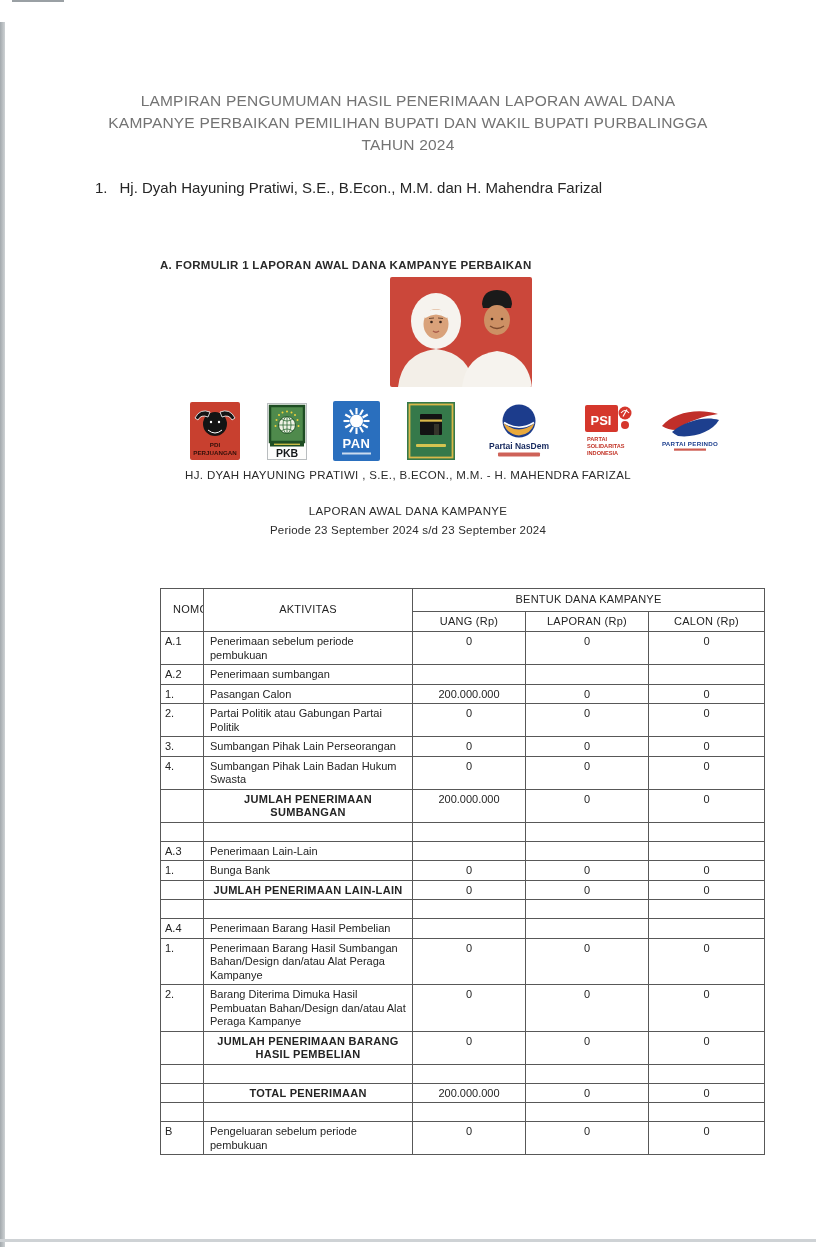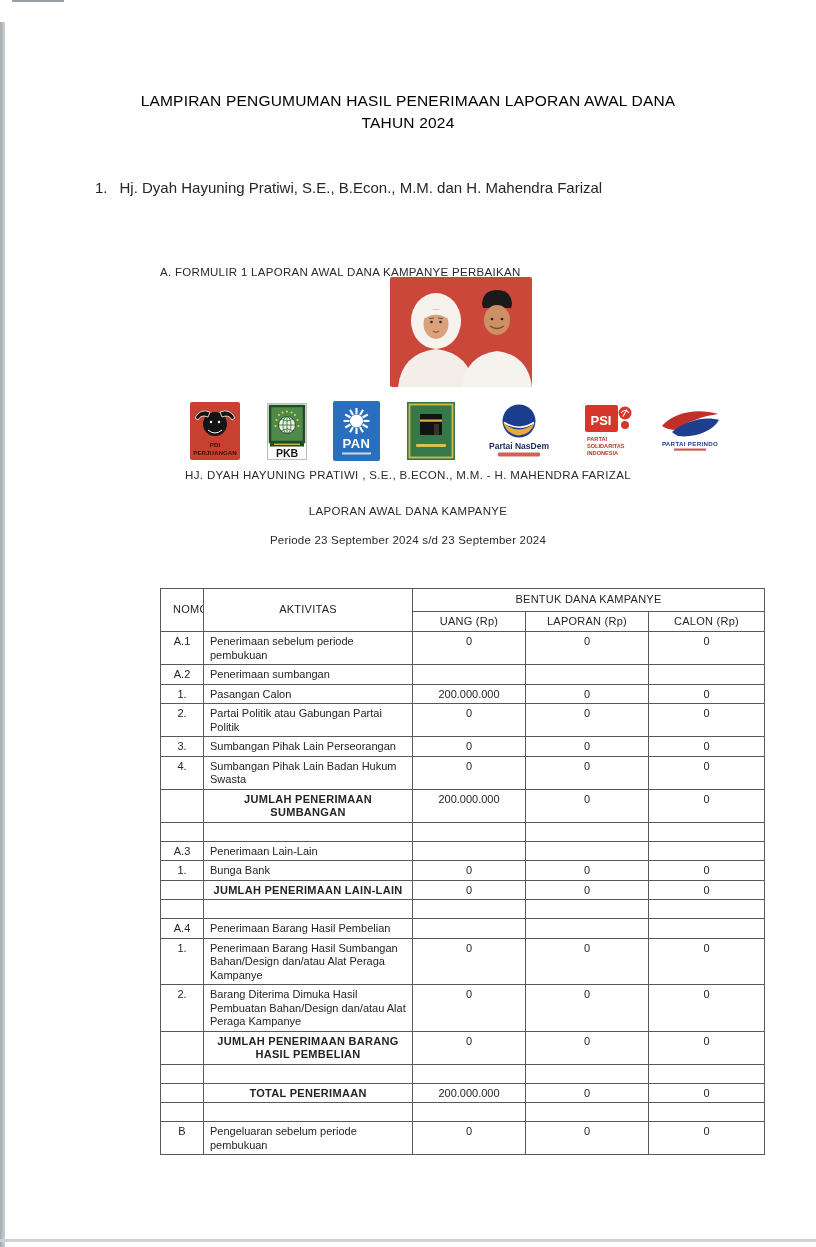--- a/index.html
+++ b/index.html
@@ -14,7 +14,7 @@
   .scan-edge-bottom{position:absolute;left:0;right:0;bottom:5px;height:3px;background:#ced2d5;}
 
   .doc-title{position:absolute;top:90px;left:70px;right:70px;text-align:center;
-    font-size:15.5px;line-height:22px;font-weight:500;letter-spacing:.2px;color:#000000;}
+    font-size:15.5px;line-height:22px;font-weight:500;letter-spacing:.2px;color:#737373;}
   .candidate-line{position:absolute;top:179px;left:95px;font-size:15px;color:#262626;
     display:flex;gap:12px;font-weight:500;}
   .section-heading{position:absolute;top:266px;left:160px;font-size:11.5px;

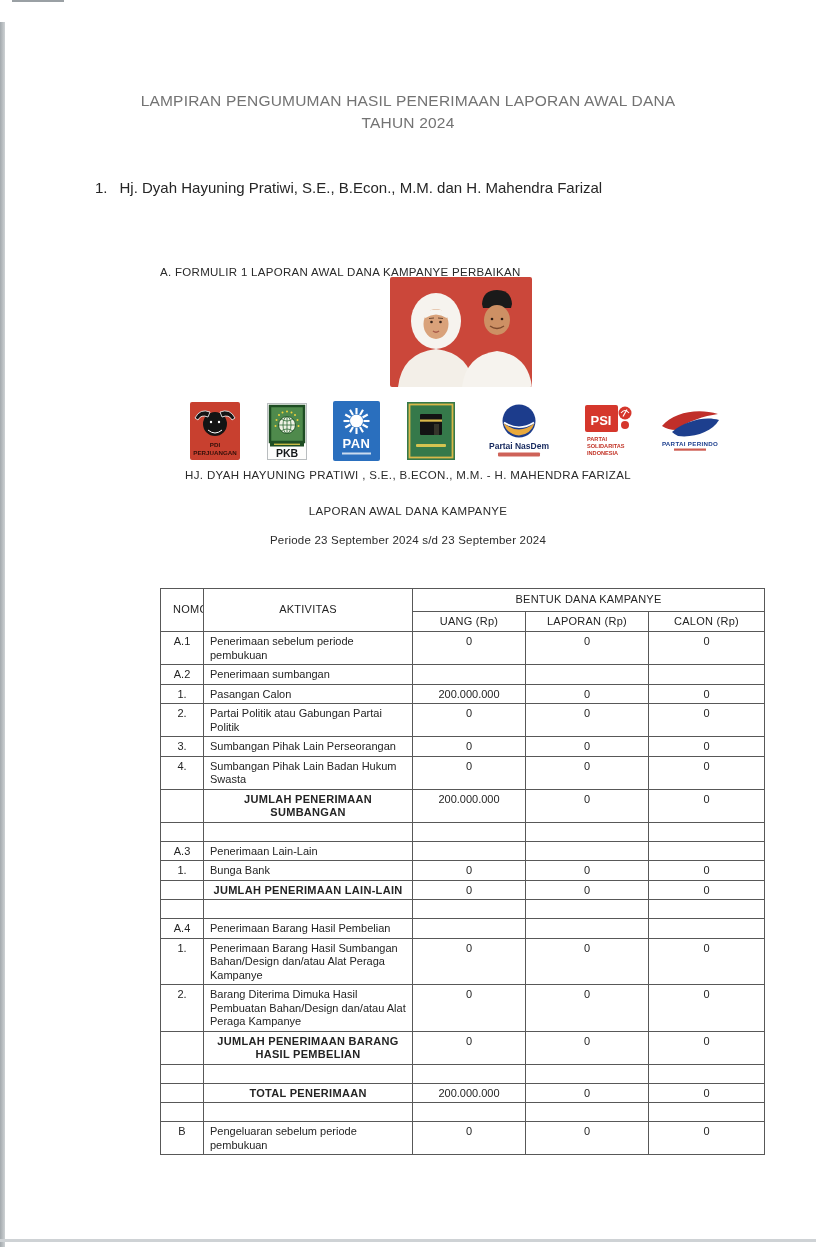--- a/index.html
+++ b/index.html
@@ -55,6 +55,7 @@
 
 <div class="doc-title">
   <div>LAMPIRAN PENGUMUMAN HASIL PENERIMAAN LAPORAN AWAL DANA</div>
+  <div>KAMPANYE PERBAIKAN PEMILIHAN BUPATI DAN WAKIL BUPATI PURBALINGGA</div>
   <div>TAHUN 2024</div>
 </div>
 

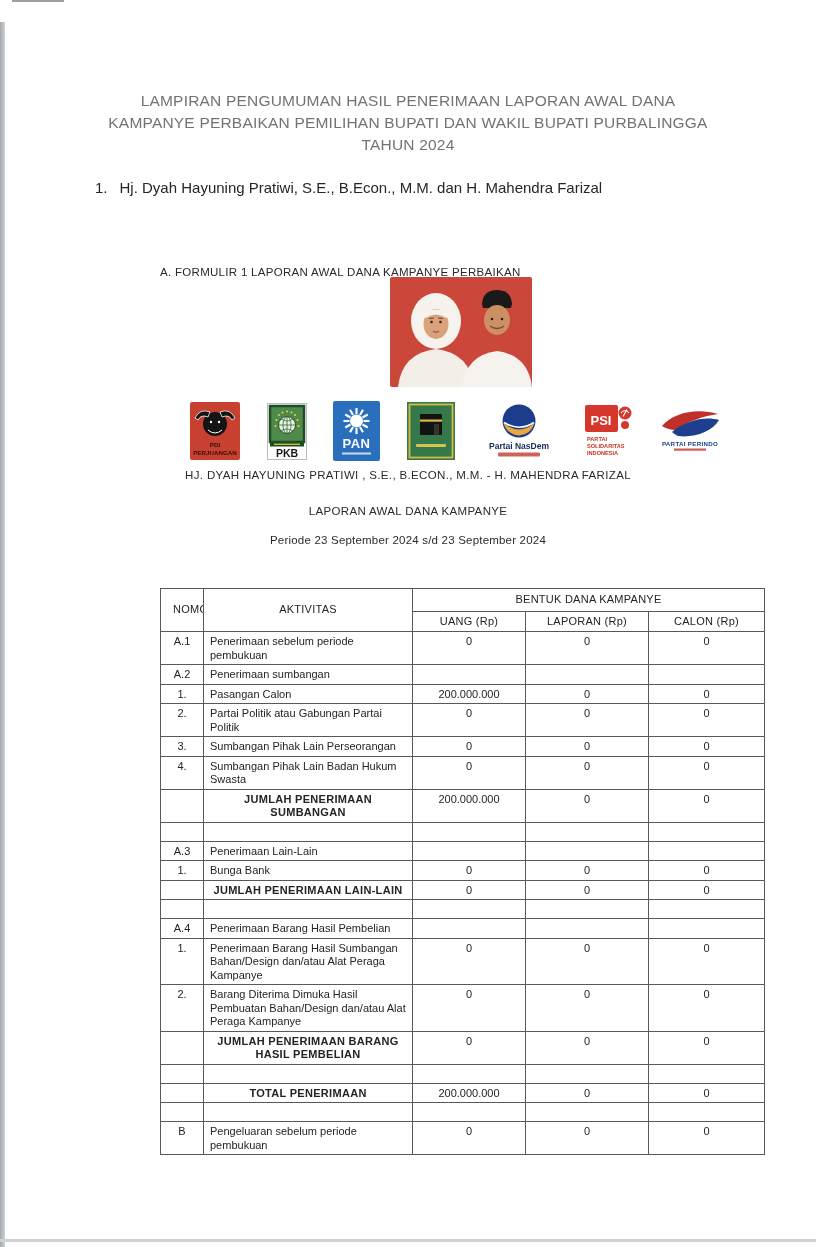--- a/index.html
+++ b/index.html
@@ -17,8 +17,8 @@
     font-size:15.5px;line-height:22px;font-weight:500;letter-spacing:.2px;color:#737373;}
   .candidate-line{position:absolute;top:179px;left:95px;font-size:15px;color:#262626;
     display:flex;gap:12px;font-weight:500;}
-  .section-heading{position:absolute;top:266px;left:160px;font-size:11.5px;
-    font-weight:400;letter-spacing:.3px;color:#2a2a2a;}
+  .section-heading{position:absolute;top:259px;left:160px;font-size:11.5px;
+    font-weight:700;letter-spacing:.3px;color:#2a2a2a;}
 
   .photo-wrap{position:absolute;top:277px;left:390px;width:142px;height:110px;}
   .photo-wrap svg{display:block;border-radius:2px;}

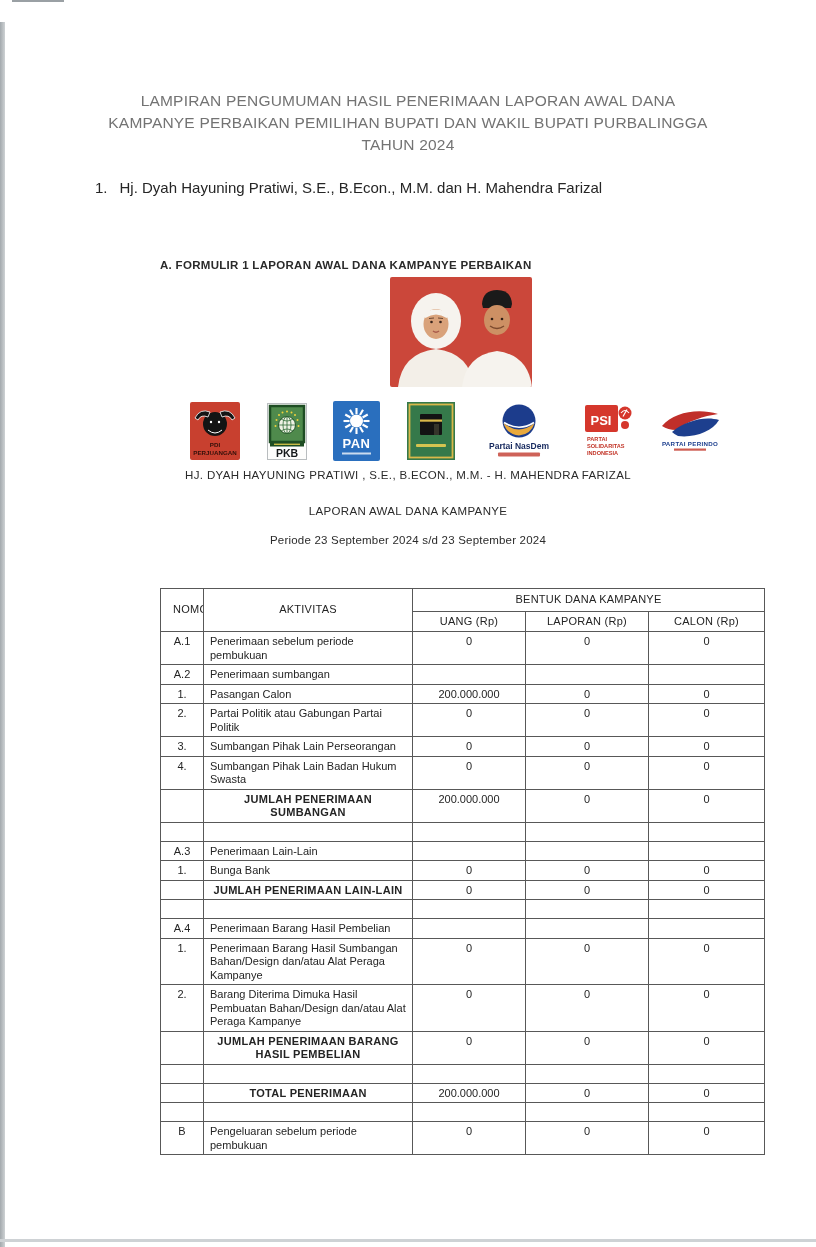--- a/index.html
+++ b/index.html
@@ -30,7 +30,7 @@
   .info-block{position:absolute;top:466px;left:0;right:0;text-align:center;
     font-size:11.5px;line-height:19.5px;letter-spacing:.35px;color:#2b2b2b;font-weight:500;}
   .info-block .report-title{margin-top:16px;}
-  .info-block .report-period{letter-spacing:.2px;margin-top:10px;}
+  .info-block .report-period{letter-spacing:.2px;}
 
   .table-wrap{position:absolute;top:588px;left:160px;}
   table{border-collapse:collapse;table-layout:fixed;width:604px;font-size:11px;color:#242424;}

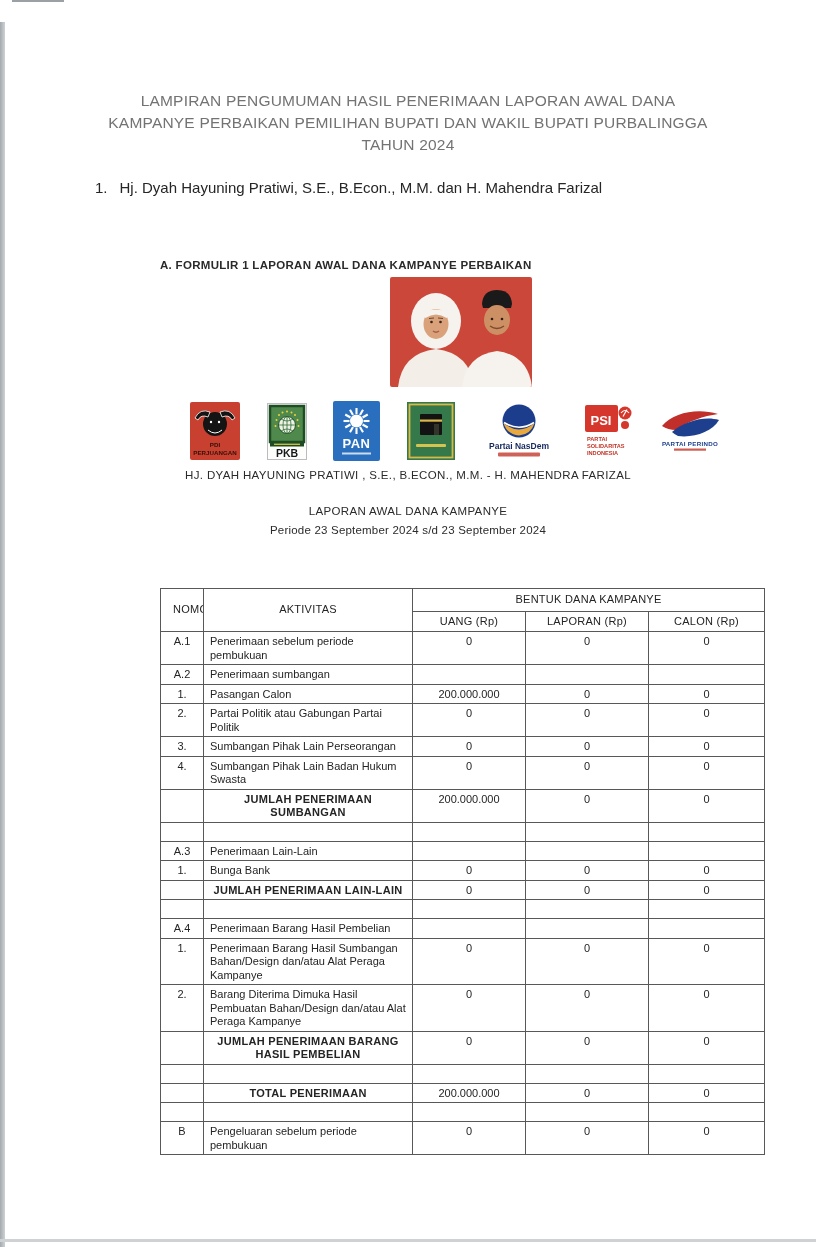--- a/index.html
+++ b/index.html
@@ -40,7 +40,7 @@
     padding:2px 12px;}
   thead tr.h1 th{height:18px;}
   thead tr.h2 th{height:15px;}
-  td.nomor{text-align:center;}
+  td.nomor{}
   td.akt{padding-left:6px;}
   td.val{text-align:center;}
   tr.jumlah td.akt{text-align:center;letter-spacing:.3px;padding-left:4px;font-weight:bold;}

